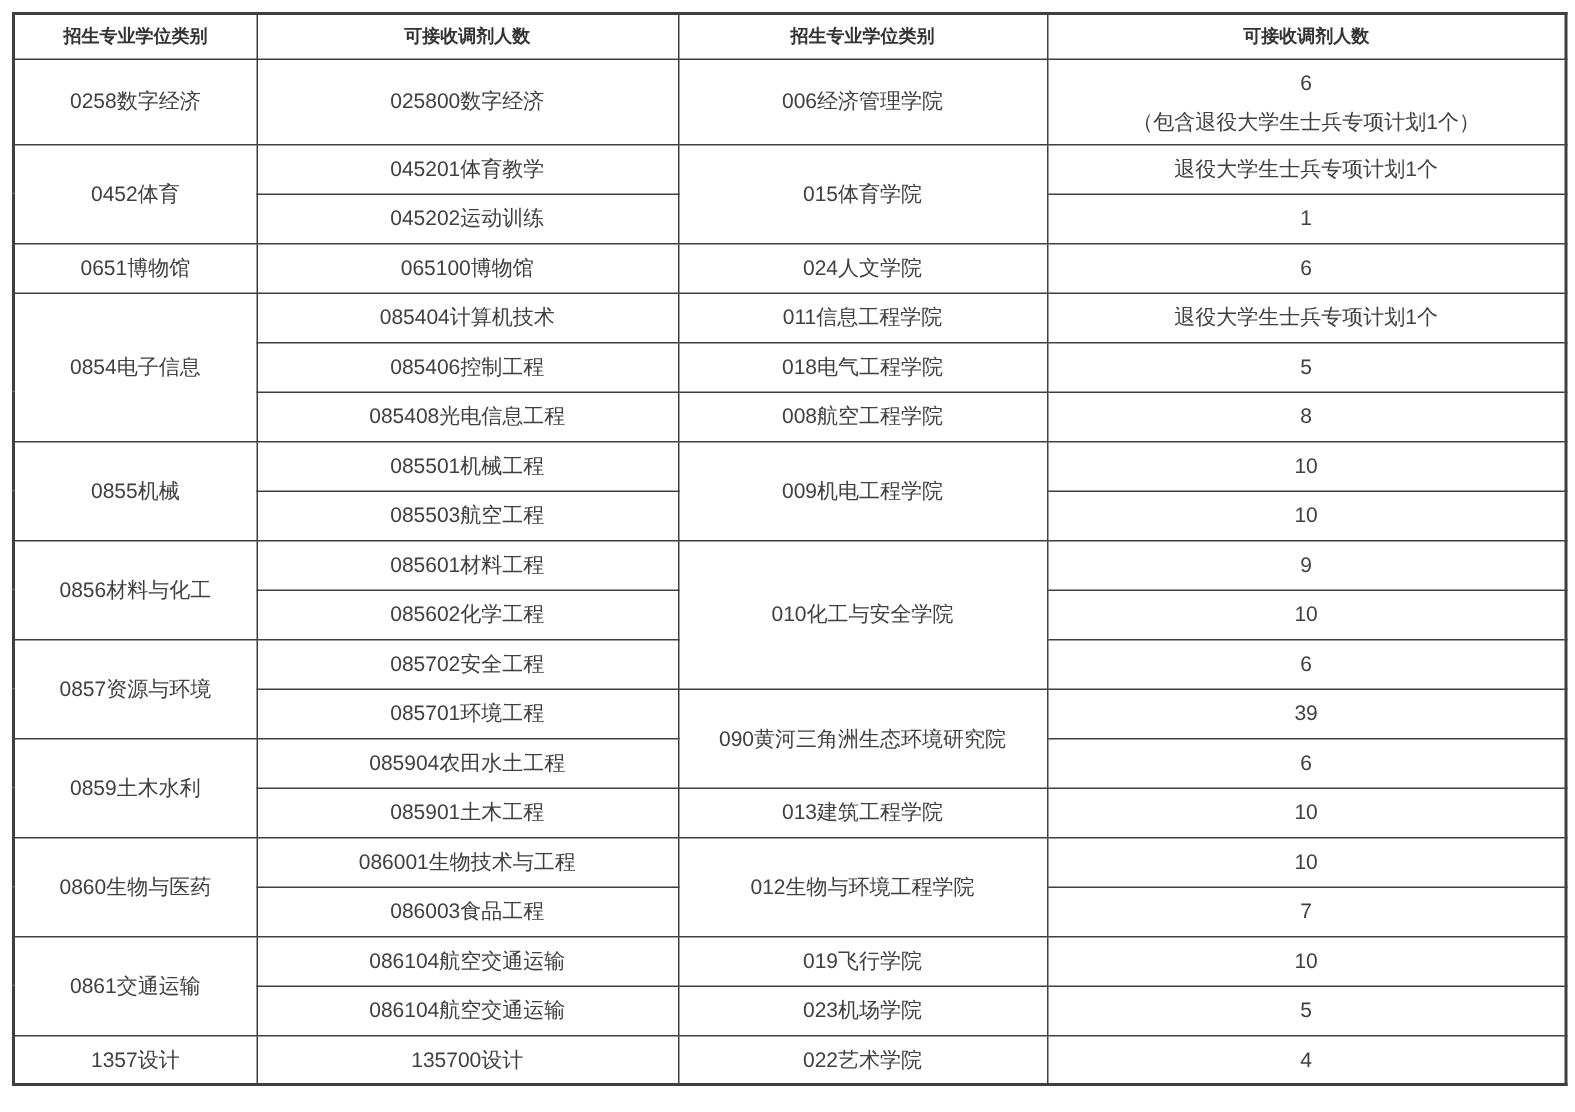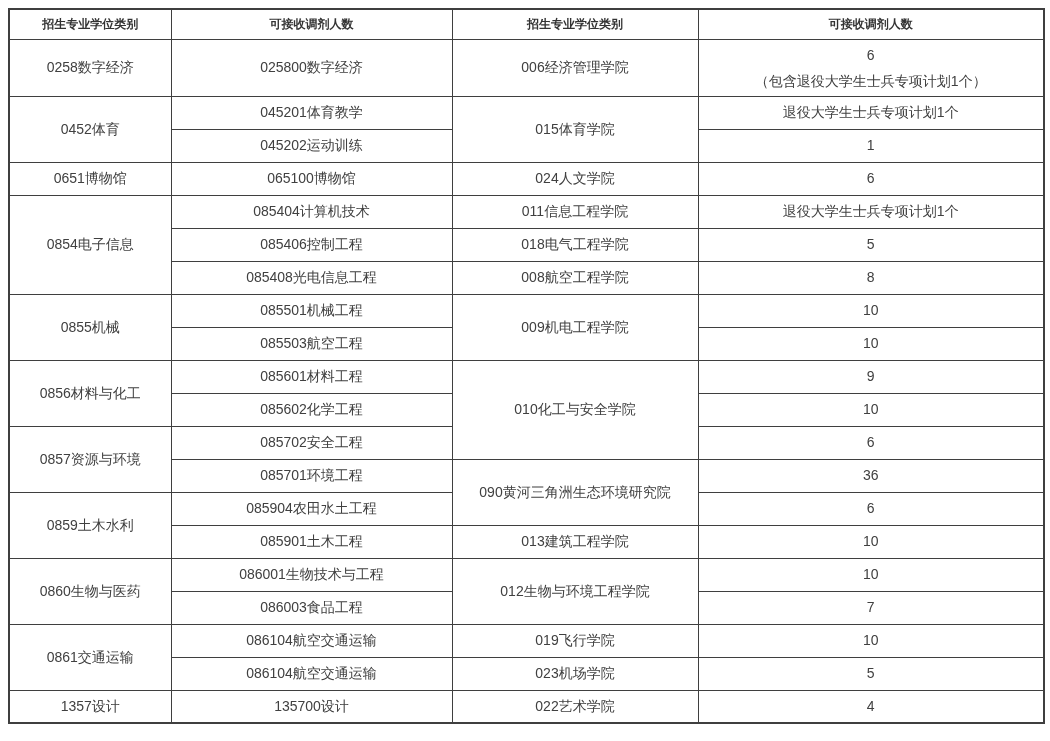--- a/index.html
+++ b/index.html
@@ -143,7 +143,7 @@
         <tr>
           <td>085701环境工程</td>
           <td rowspan="2">090黄河三角洲生态环境研究院</td>
-          <td>36</td>
+          <td>39</td>
         </tr>
         <tr>
           <td rowspan="2">0859土木水利</td>

